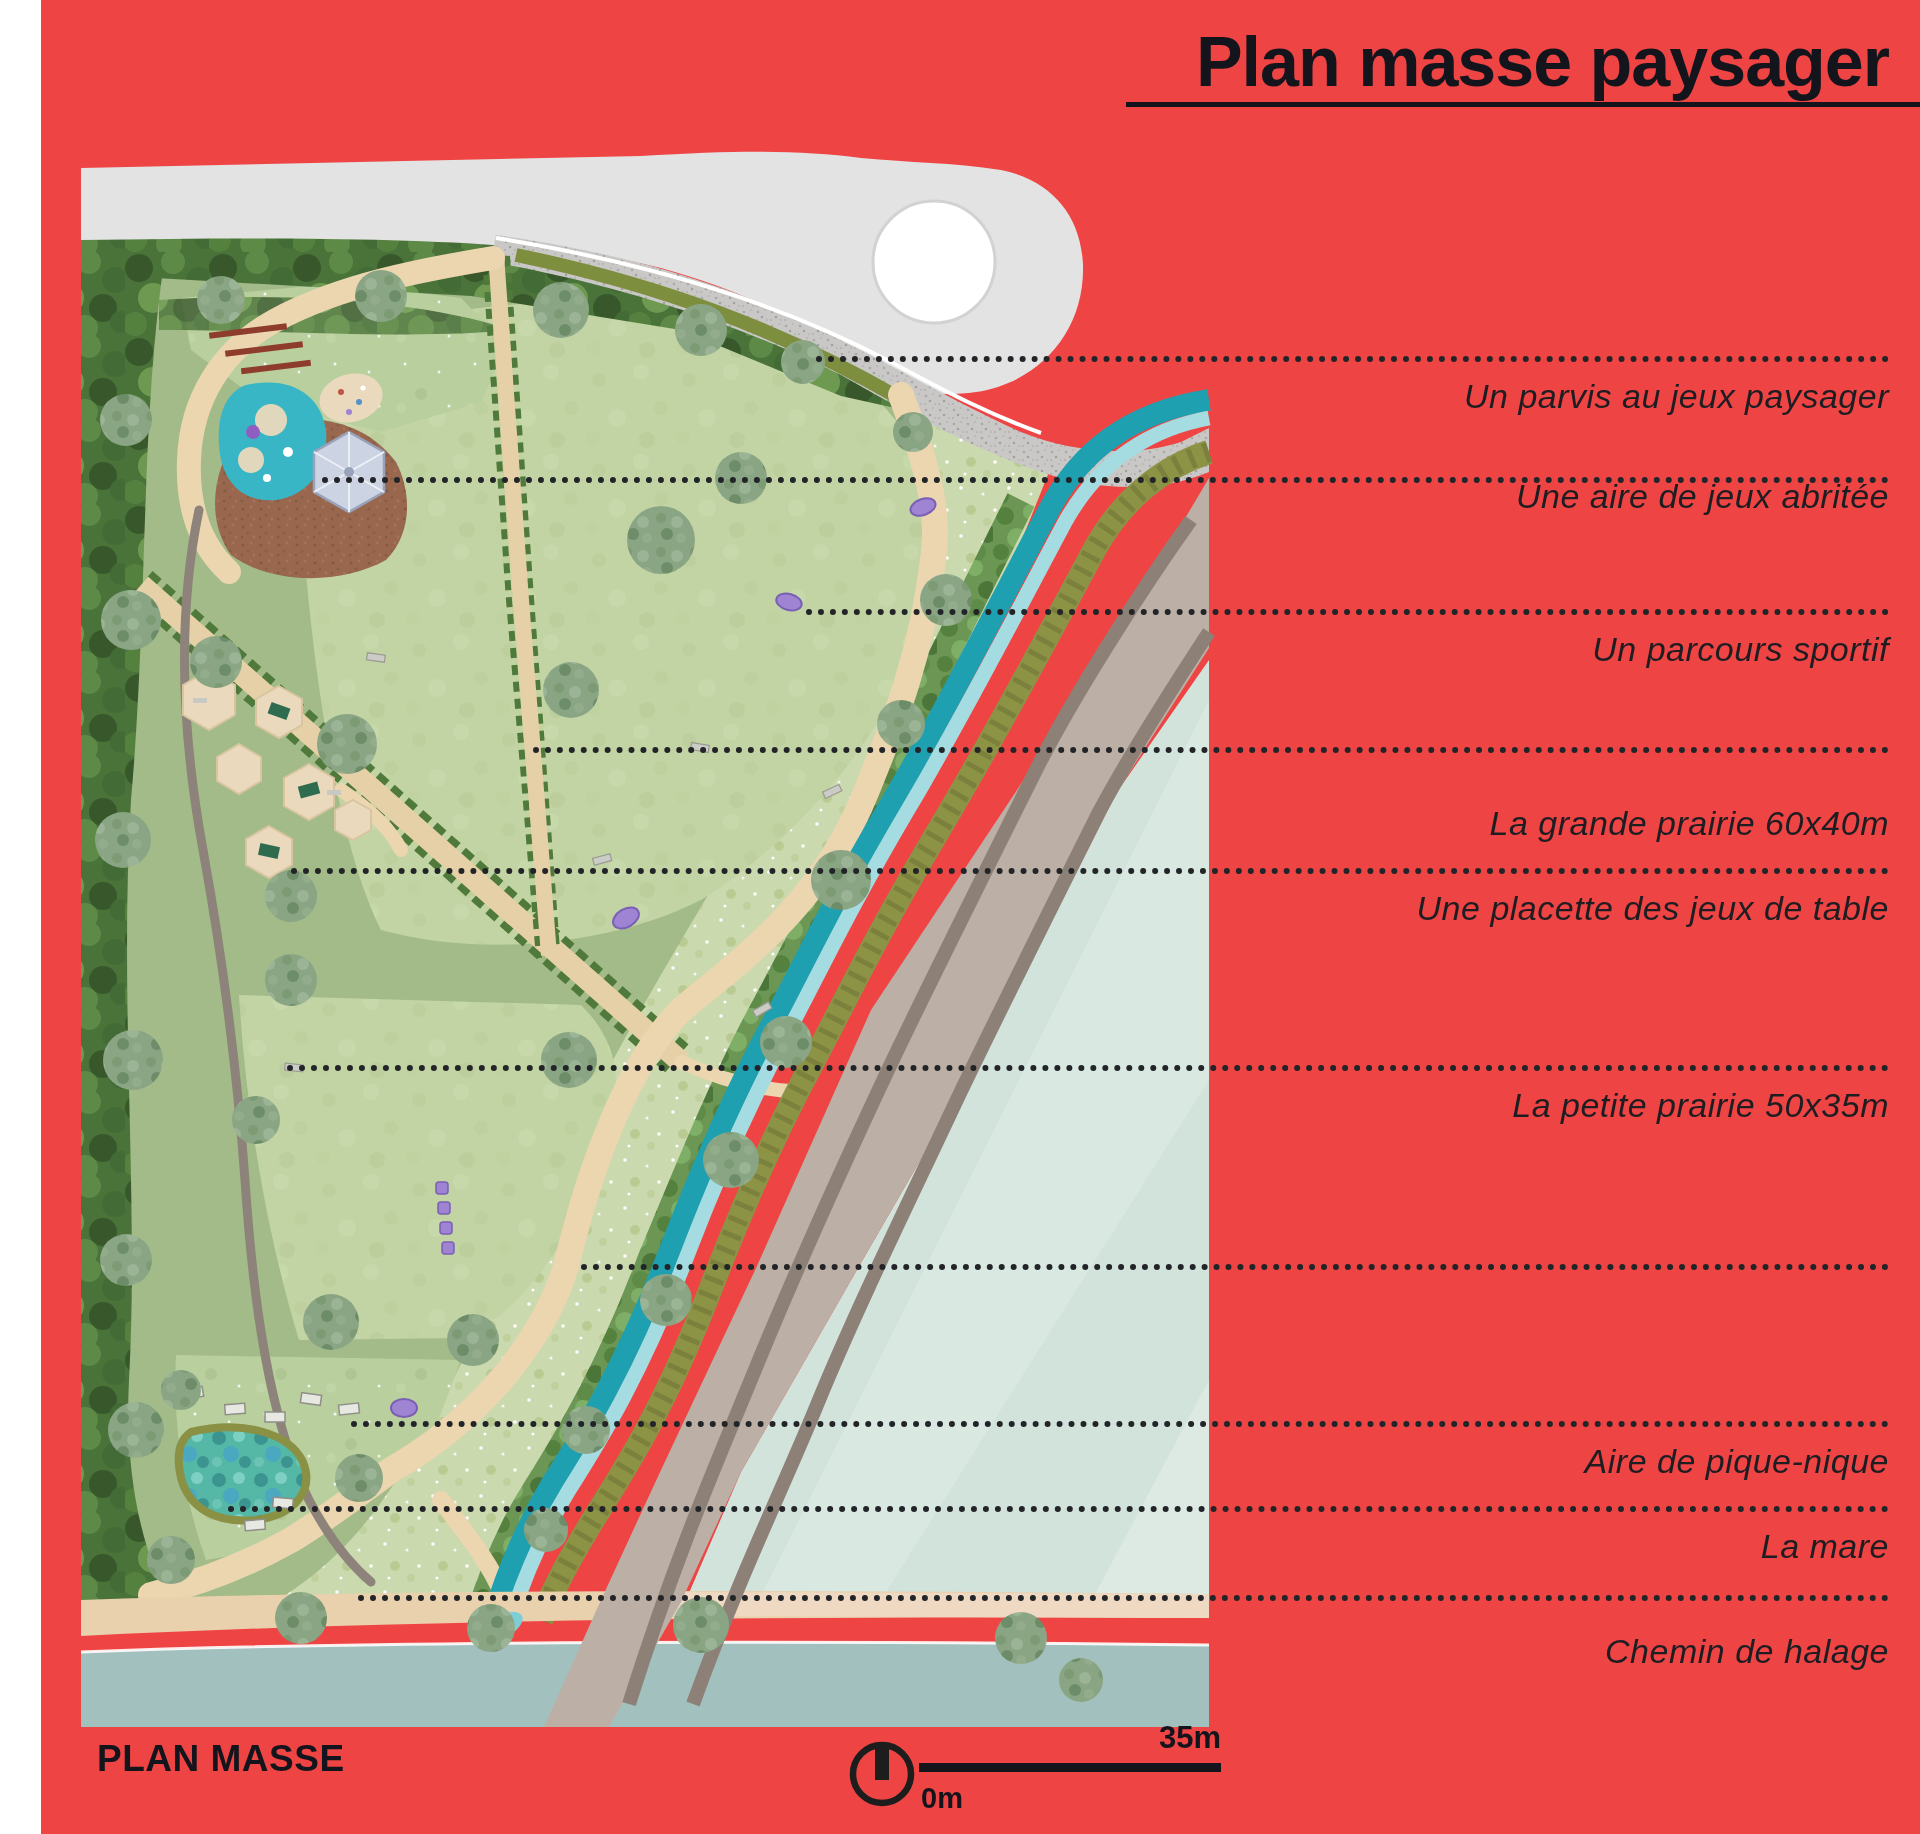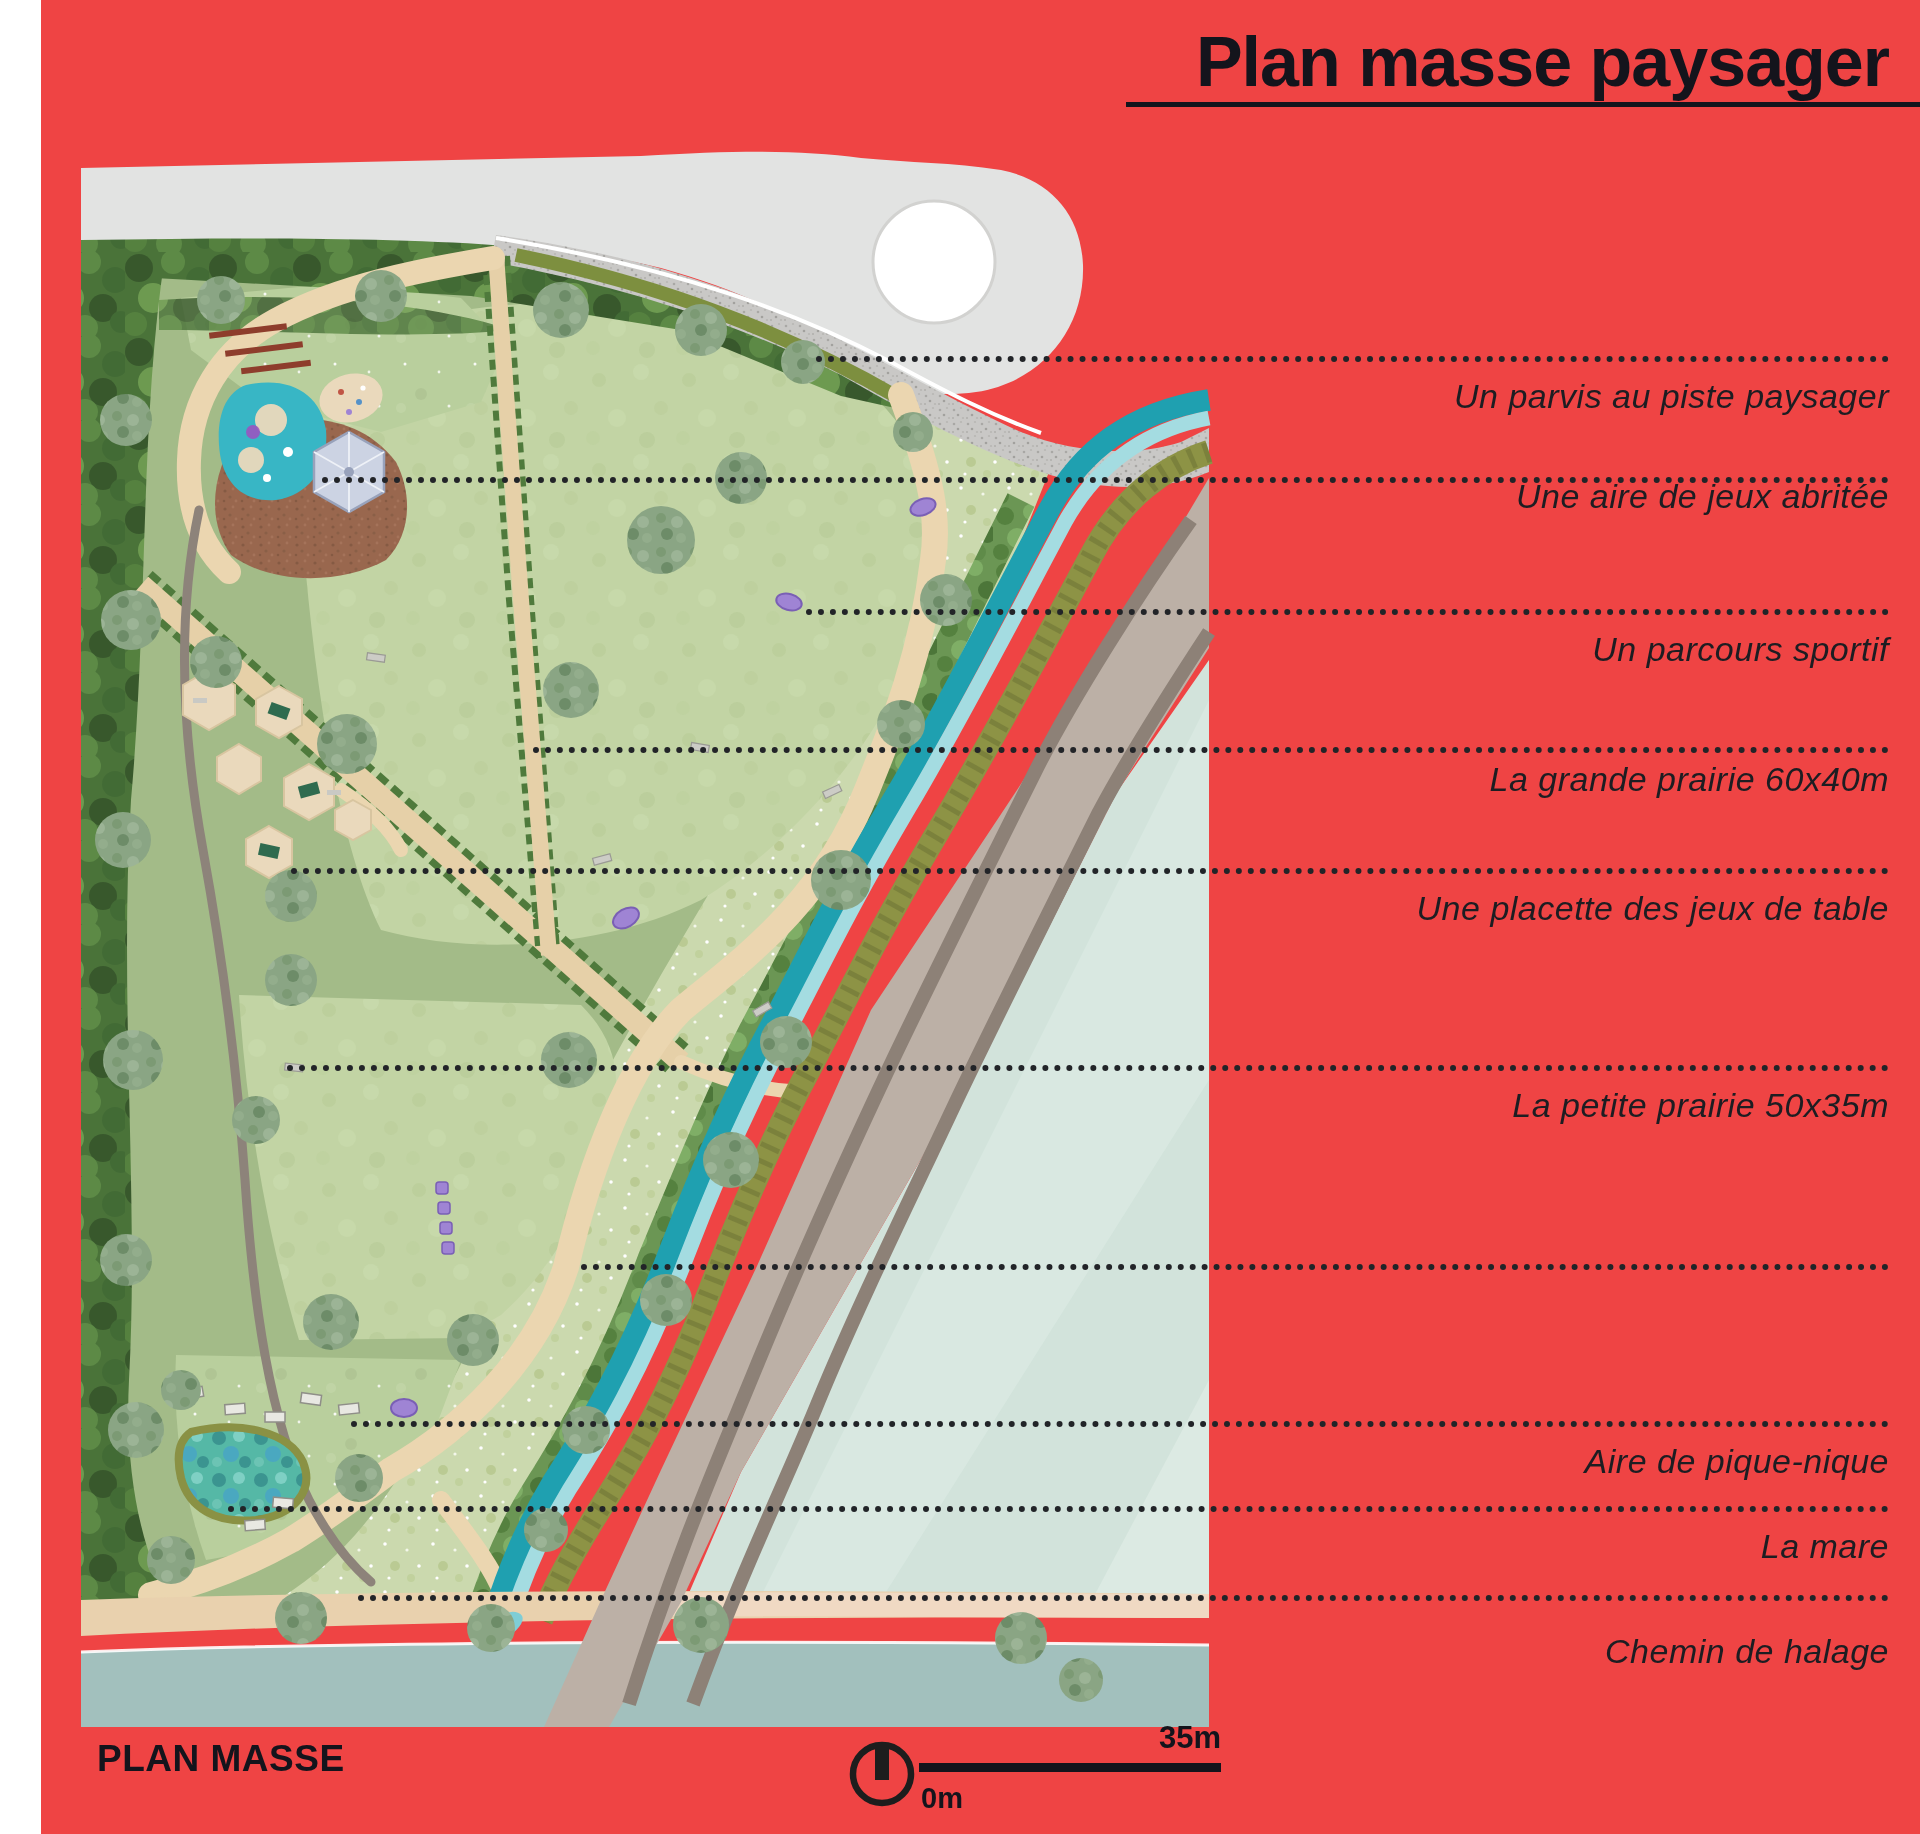--- a/index.html
+++ b/index.html
@@ -324,7 +324,7 @@
 <div class="title-rule"></div>
 
 <div class="leader" style="left:775px;top:356px;width:1073px;"></div>
-<div class="ann-label" style="top:377px;">Un parvis au piste paysager</div>
+<div class="ann-label" style="top:377px;">Un parvis au jeux paysager</div>
 
 <div class="leader" style="left:281px;top:477px;width:1567px;"></div>
 <div class="ann-label" style="top:477px;">Une aire de jeux abritée</div>

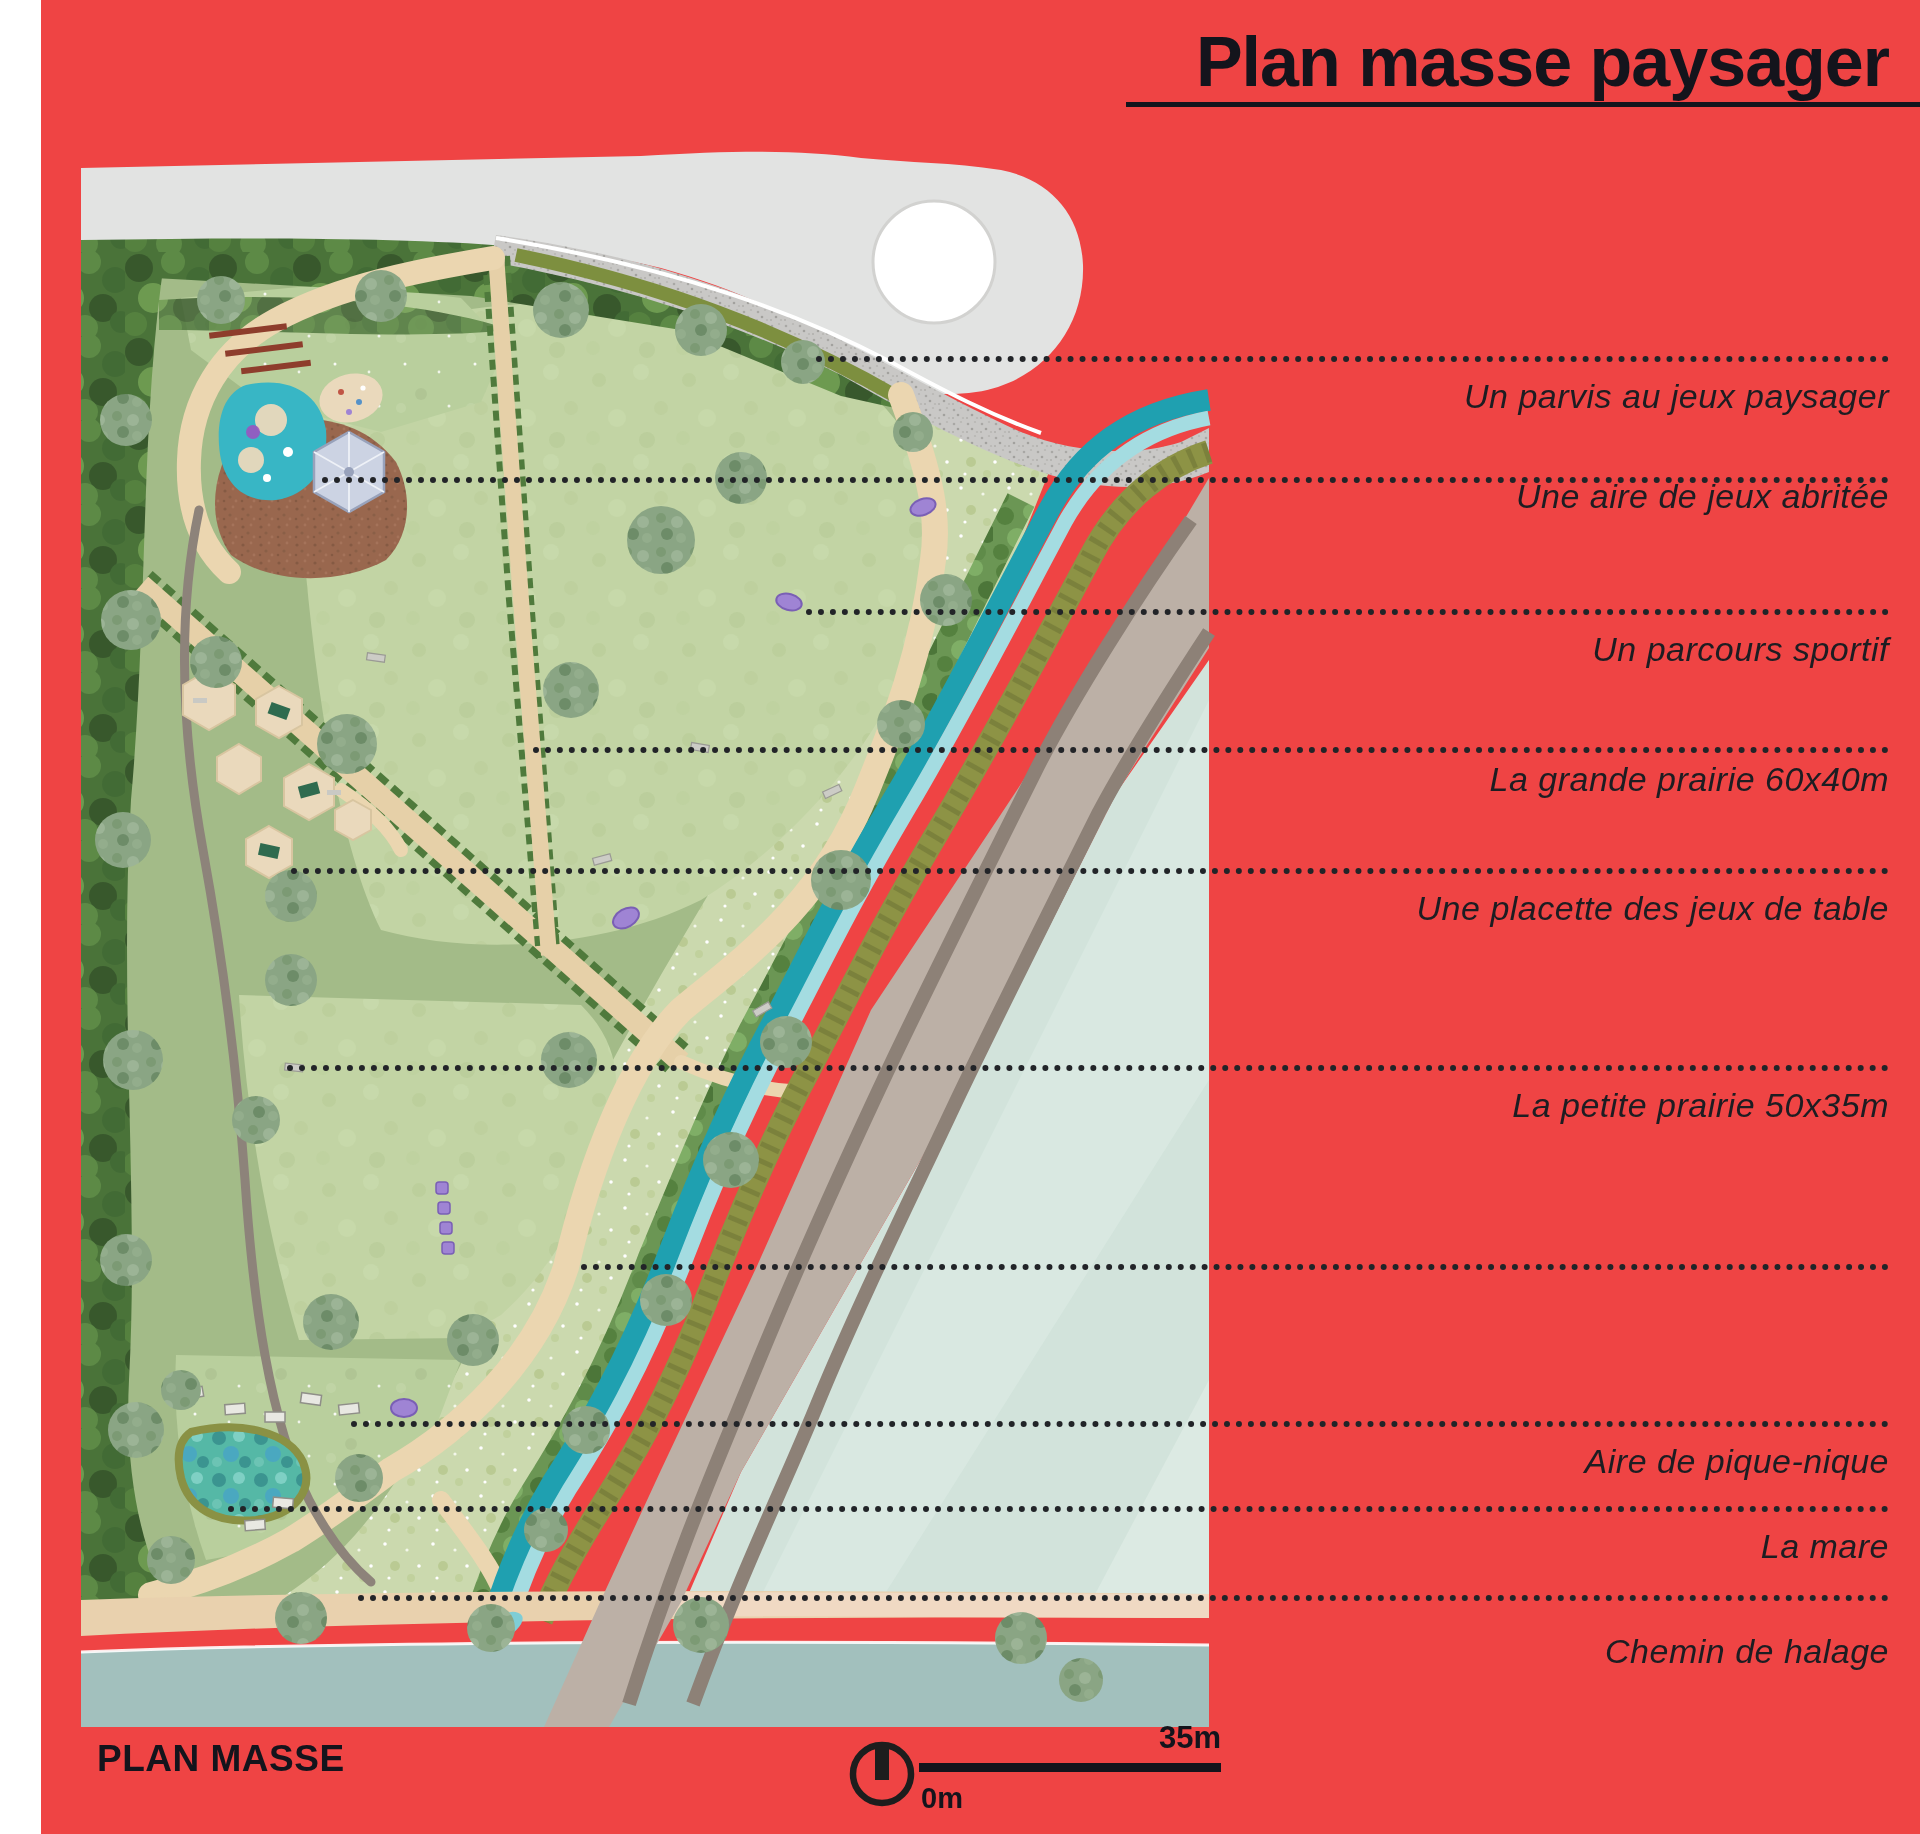--- a/index.html
+++ b/index.html
@@ -333,7 +333,7 @@
 <div class="ann-label" style="top:630px;text-align:right;">Un parcours sportif</div>
 
 <div class="leader" style="left:492px;top:747px;width:1356px;"></div>
-<div class="ann-label" style="top:760px;">La grande prairie  60x40m</div>
+<div class="ann-label" style="top:804px;">La grande prairie  60x40m</div>
 
 <div class="leader" style="left:250px;top:868px;width:1598px;"></div>
 <div class="ann-label" style="top:889px;">Une placette des jeux de table</div>

